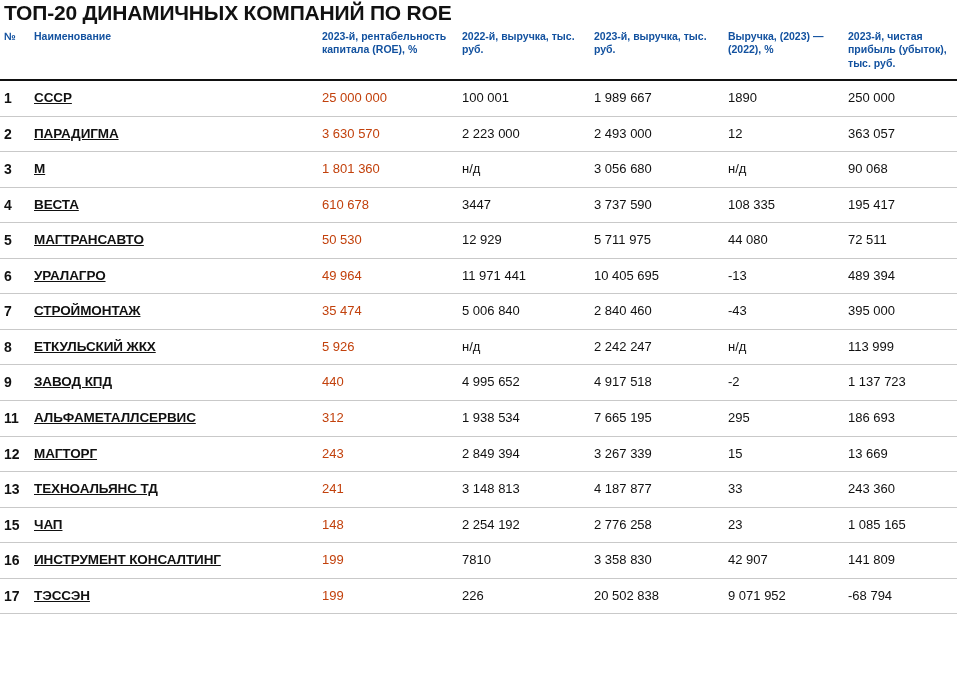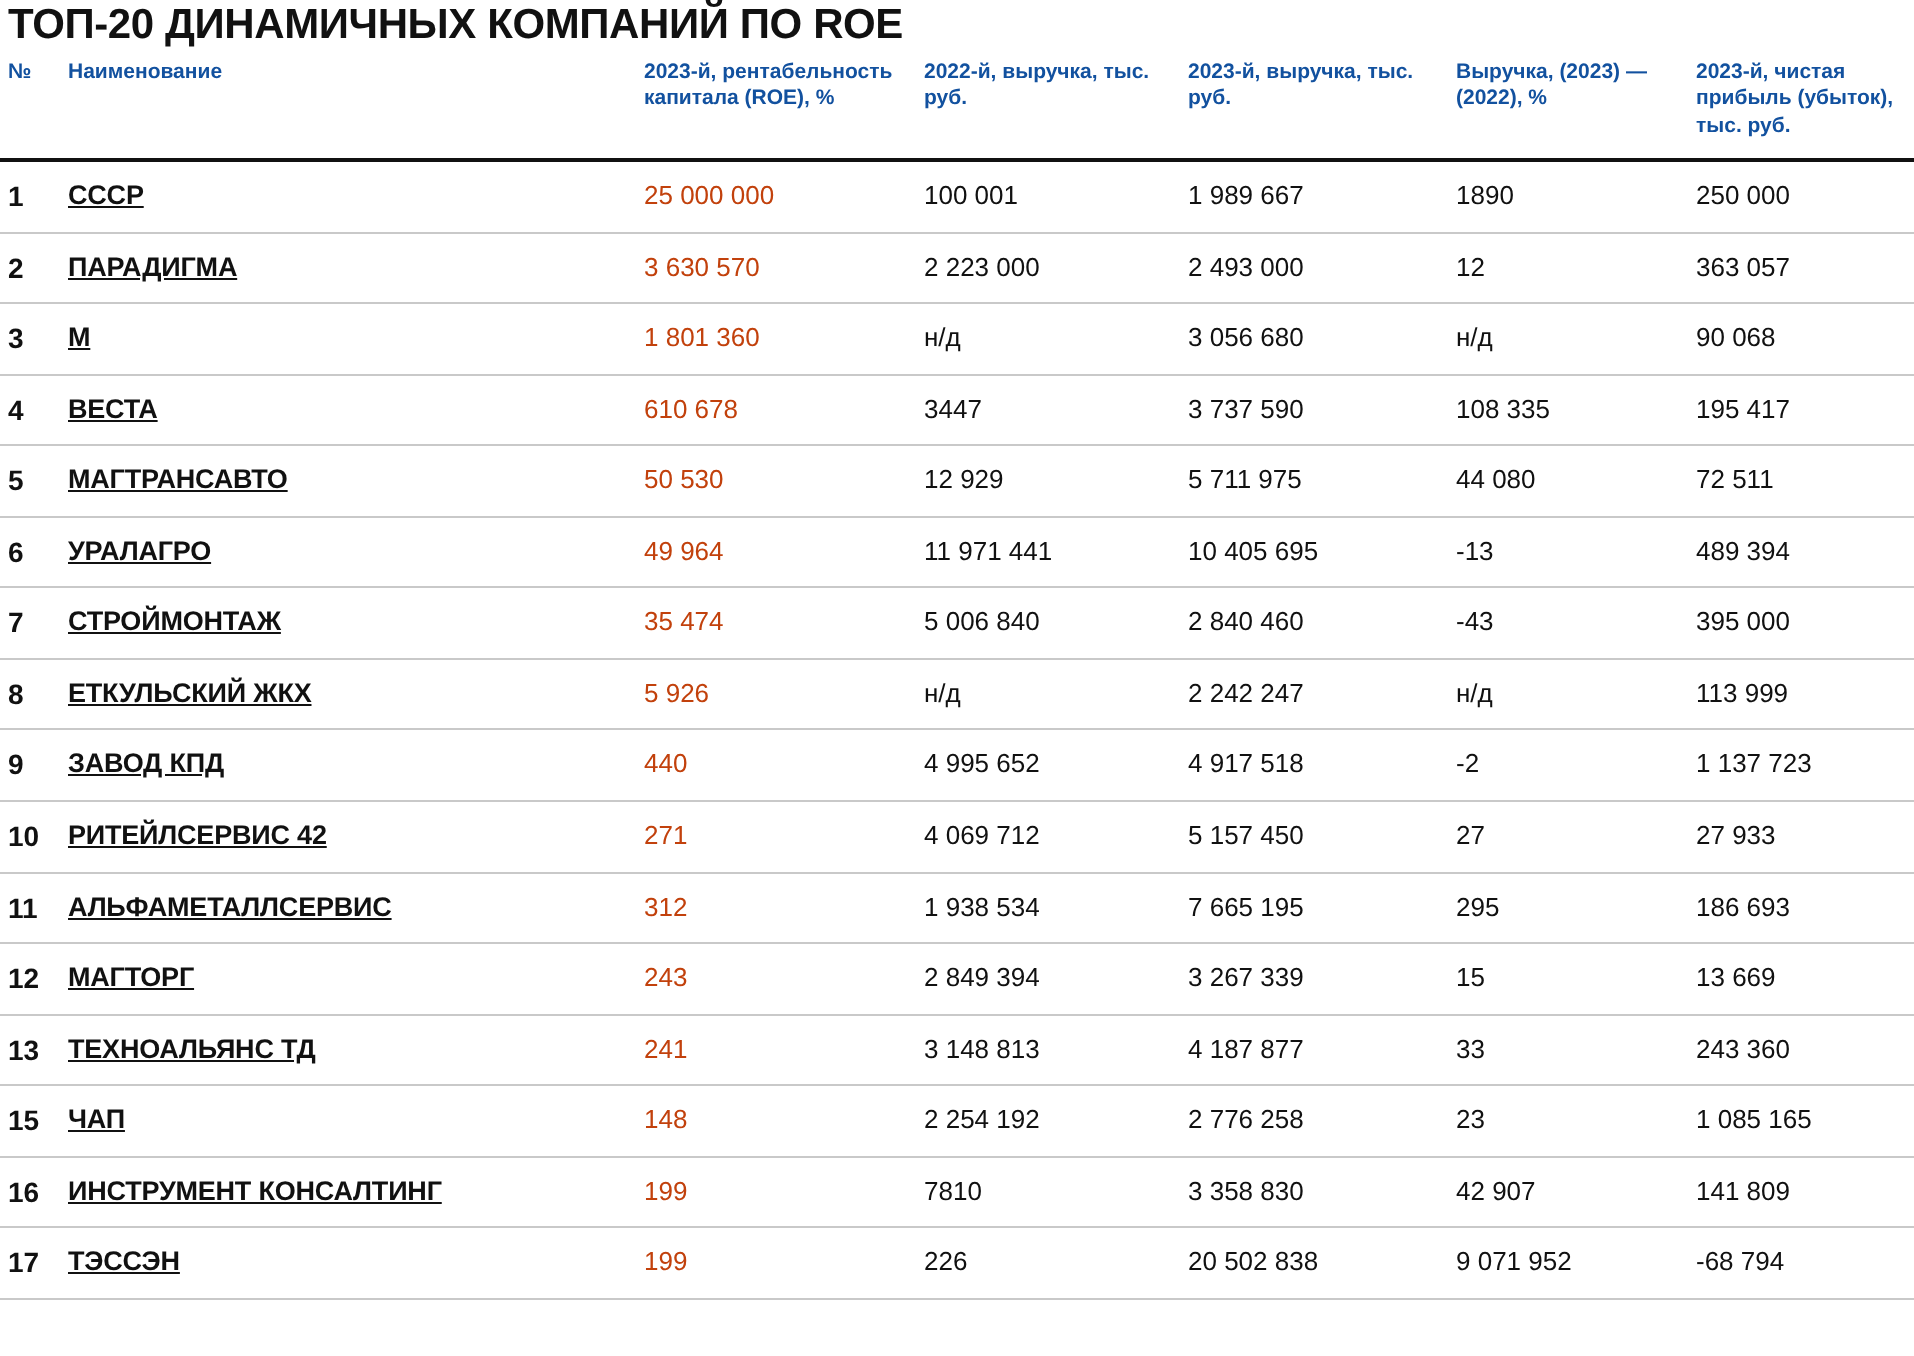--- a/index.html
+++ b/index.html
@@ -203,15 +203,6 @@
         <td class="val">1 137 723</td>
       </tr>
 
-      <tr>
-        <td class="num">10</td>
-        <td class="name">РИТЕЙЛСЕРВИС 42</td>
-        <td class="roe">271</td>
-        <td class="val">4 069 712</td>
-        <td class="val">5 157 450</td>
-        <td class="val">27</td>
-        <td class="val">27 933</td>
-      </tr>
 
       <tr>
         <td class="num">11</td>

